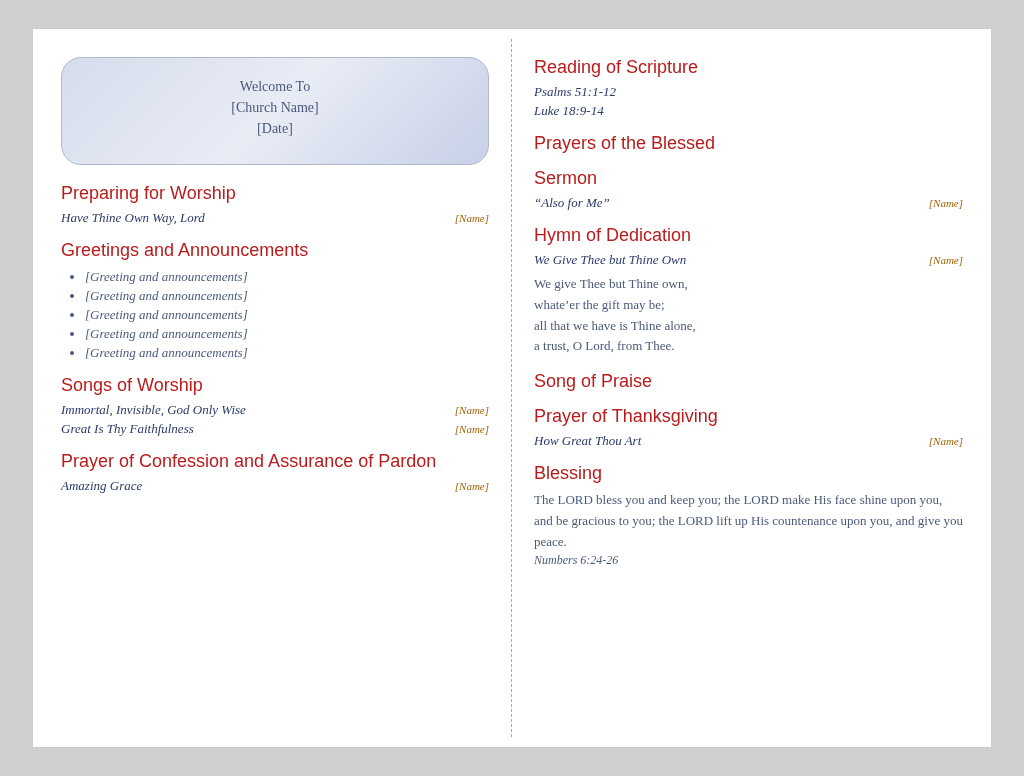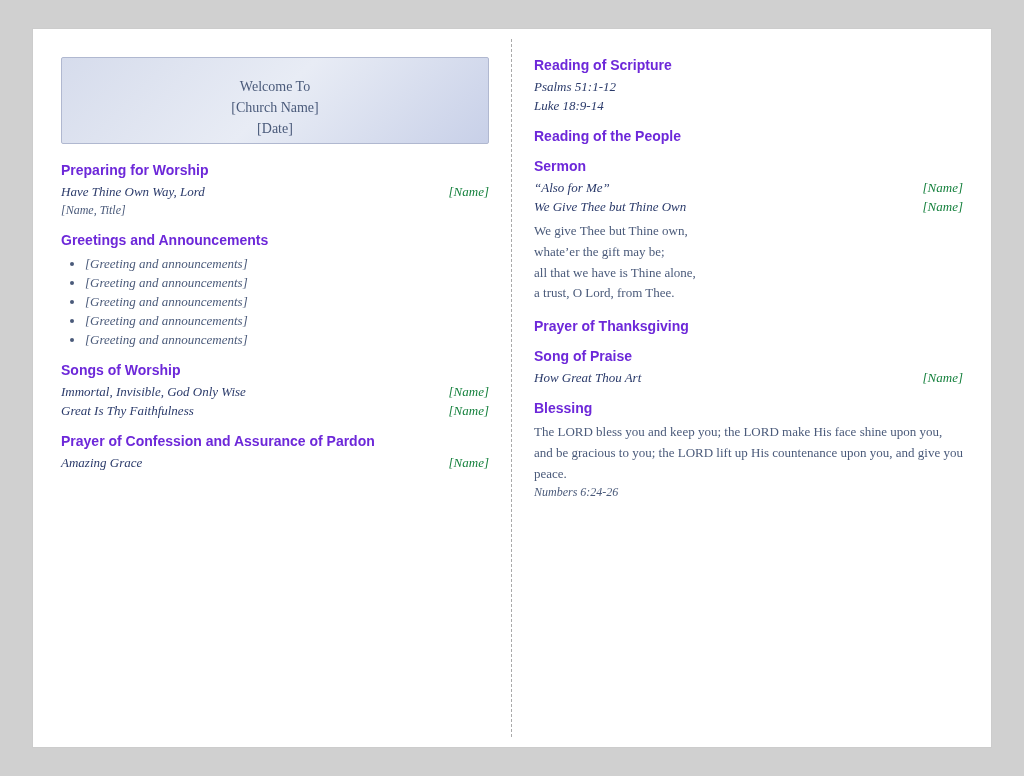--- a/index.html
+++ b/index.html
@@ -46,9 +46,9 @@
     }
     .section-heading {
       font-family: Arial, Helvetica, sans-serif;
-      font-weight: bold;
-      color: #6d28d9;
-      font-size: 14px;
+      font-weight: normal;
+      color: #b91c1c;
+      font-size: 18px;
       margin-bottom: 6px;
       margin-top: 14px;
     }

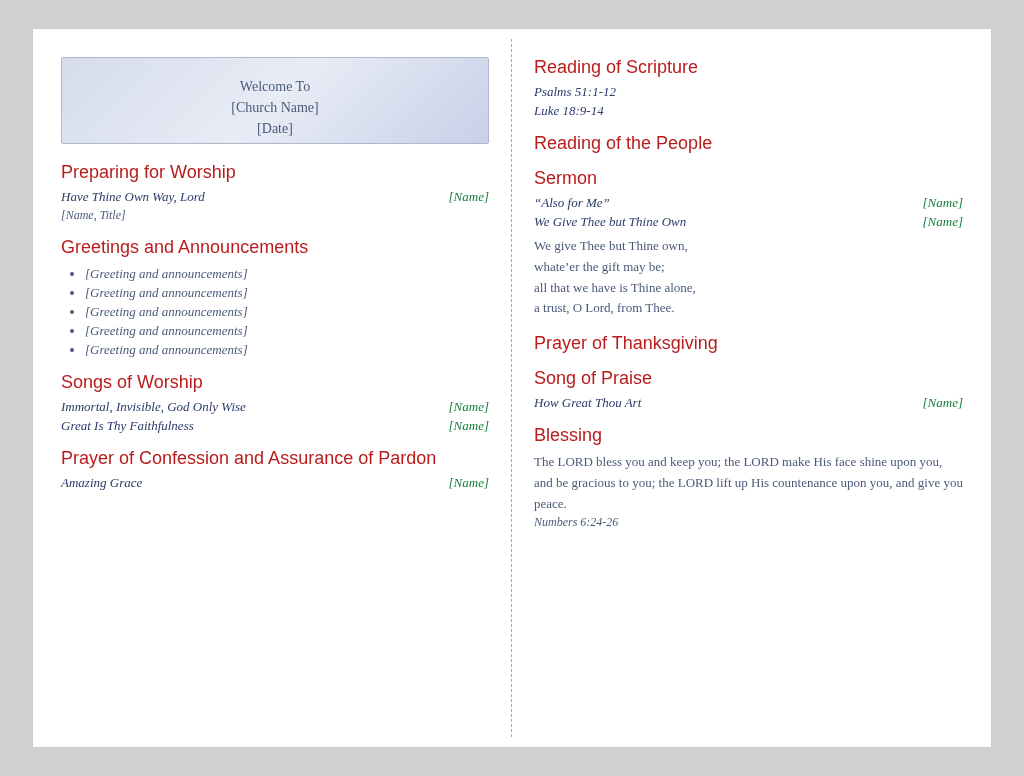--- a/index.html
+++ b/index.html
@@ -32,9 +32,9 @@
     .welcome-box {
       background: linear-gradient(135deg, #d6dcec 0%, #e8ecf5 50%, #c8d0e8 100%);
       border: 1px solid #b0b8d0;
-      border-radius: 2px;
+      border-radius: 20px;
       text-align: center;
-      padding: 18px 20px 4px 20px;
+      padding: 18px 20px 25px 20px;
       margin-bottom: 18px;
       color: #4a5a7a;
       font-family: Georgia, serif;

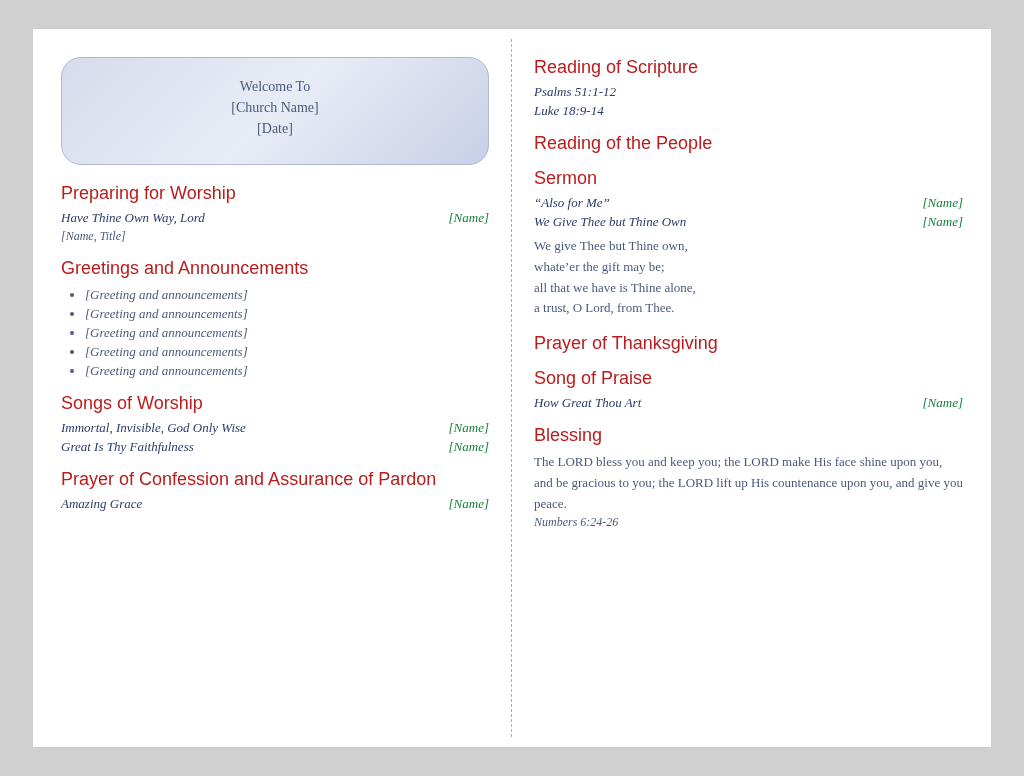--- a/index.html
+++ b/index.html
@@ -176,7 +176,7 @@
     <div class="scripture-italic">Psalms 51:1-12</div>
     <div class="scripture-italic">Luke 18:9-14</div>
 
-    <div class="section-heading">Reading of the People</div>
+    <div class="section-heading">Prayers of the Blessed</div>
 
     <div class="section-heading">Sermon</div>
     <div class="song-line">

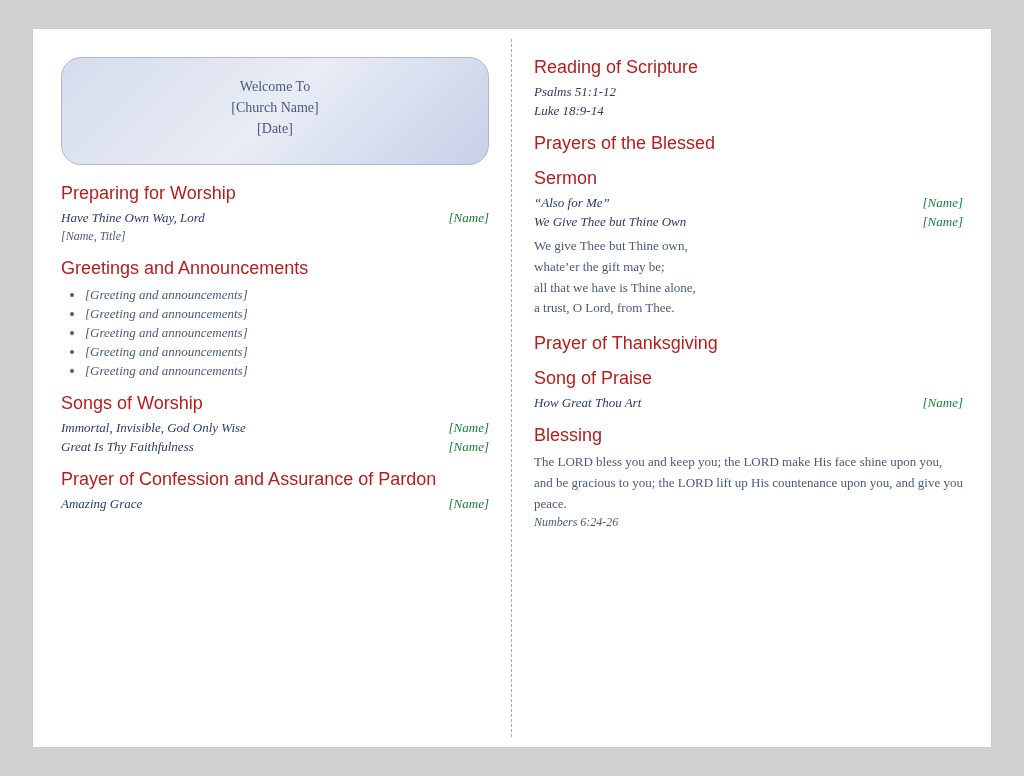--- a/index.html
+++ b/index.html
@@ -65,8 +65,8 @@
     }
     .name-placeholder {
       font-style: italic;
-      color: #15803d;
-      font-size: 13px;
+      color: #a16207;
+      font-size: 11px;
       margin-left: 10px;
       white-space: nowrap;
     }

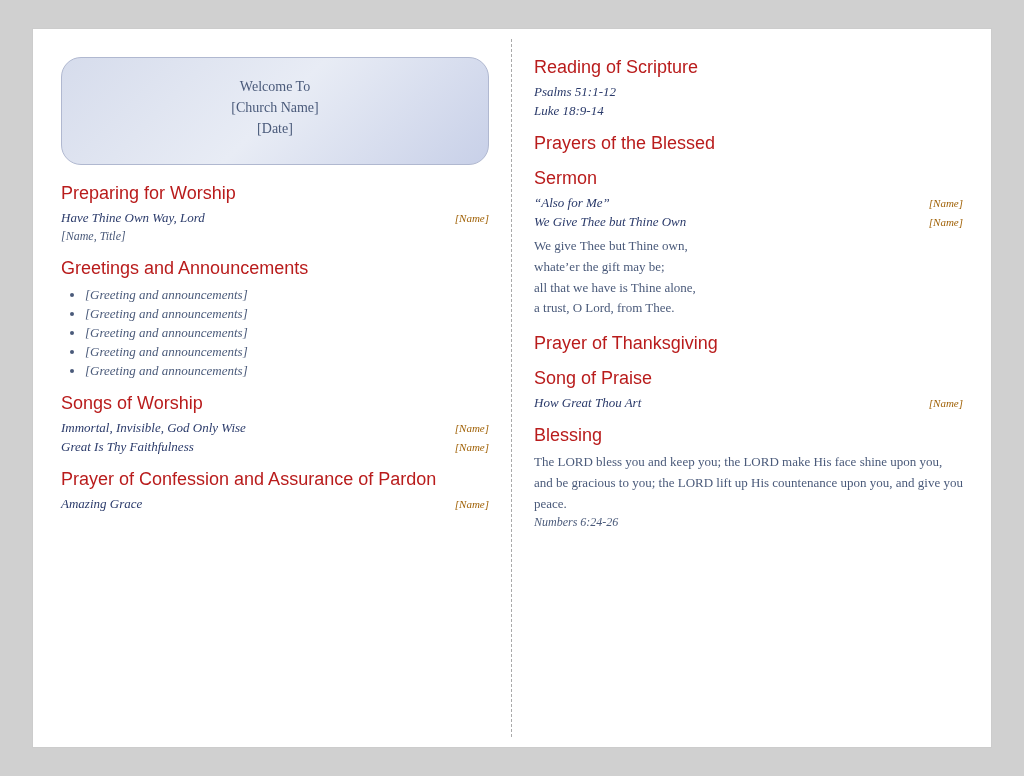--- a/index.html
+++ b/index.html
@@ -141,7 +141,6 @@
       <span class="song-title">Have Thine Own Way, Lord</span>
       <span class="name-placeholder">[Name]</span>
     </div>
-    <div class="subtitle-italic">[Name, Title]</div>
 
     <div class="section-heading">Greetings and Announcements</div>
     <ul class="bullet-list">

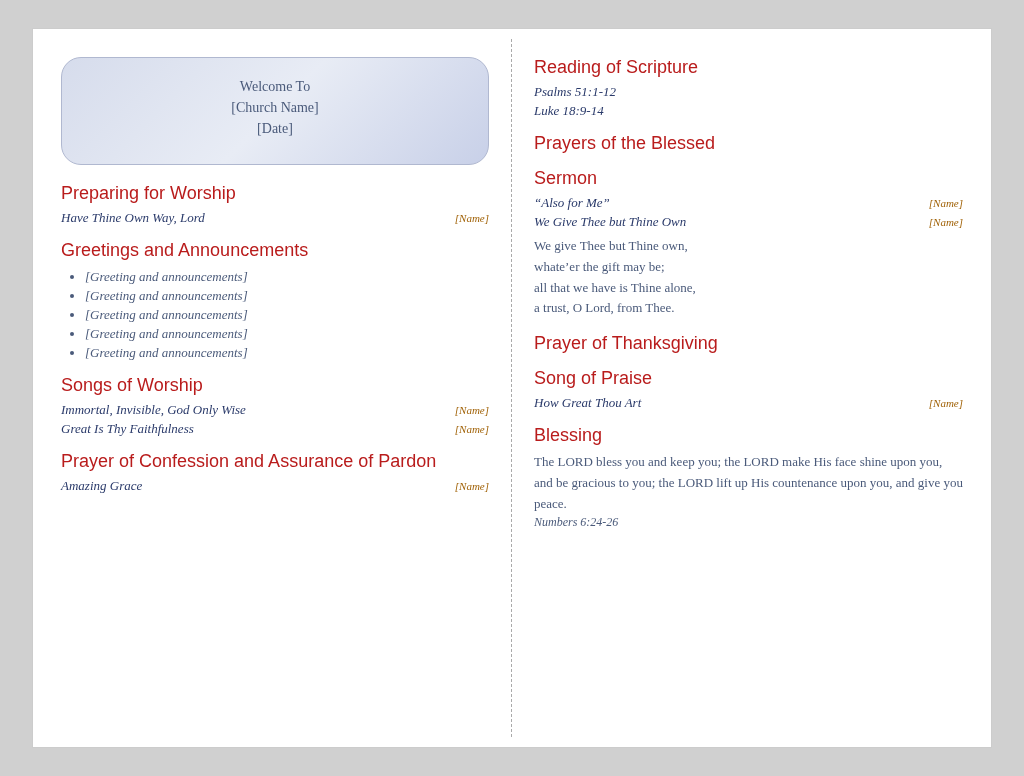--- a/index.html
+++ b/index.html
@@ -183,6 +183,7 @@
       <span class="name-placeholder">[Name]</span>
     </div>
 
+    <div class="section-heading">Hymn of Dedication</div>
 
     <div class="song-line">
       <span class="song-title">We Give Thee but Thine Own</span>

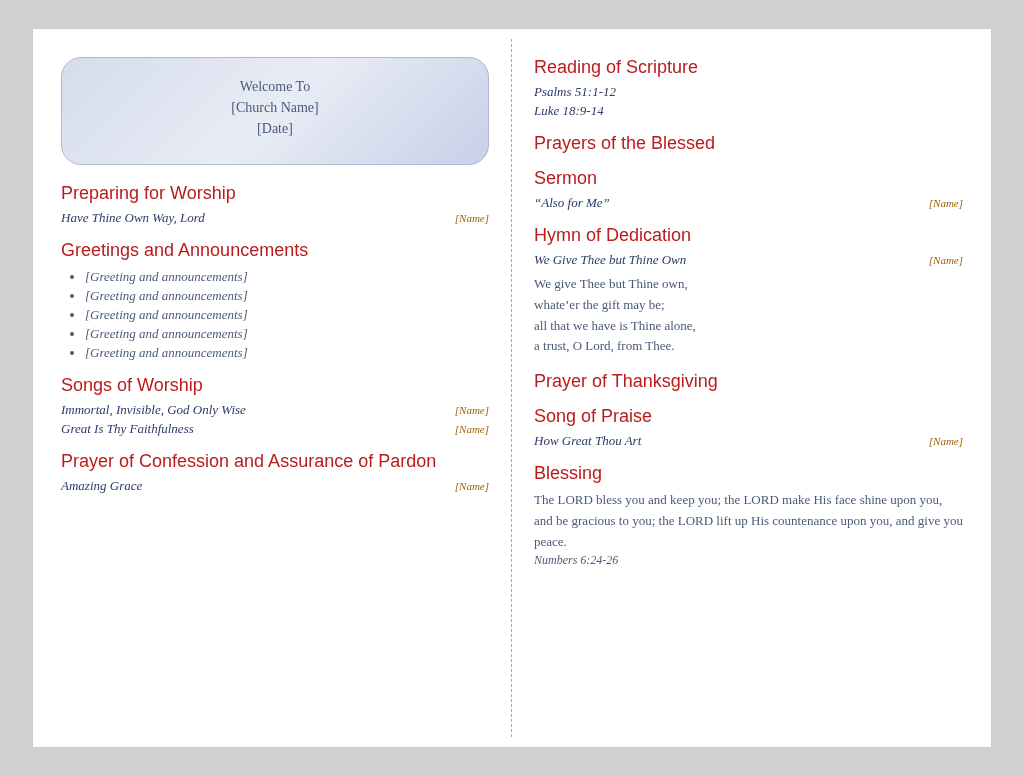--- a/index.html
+++ b/index.html
@@ -194,9 +194,9 @@
 all that we have is Thine alone,
 a trust, O Lord, from Thee.</div>
 
+    <div class="section-heading">Song of Praise</div>
+
     <div class="section-heading">Prayer of Thanksgiving</div>
-
-    <div class="section-heading">Song of Praise</div>
     <div class="song-line">
       <span class="song-title">How Great Thou Art</span>
       <span class="name-placeholder">[Name]</span>

